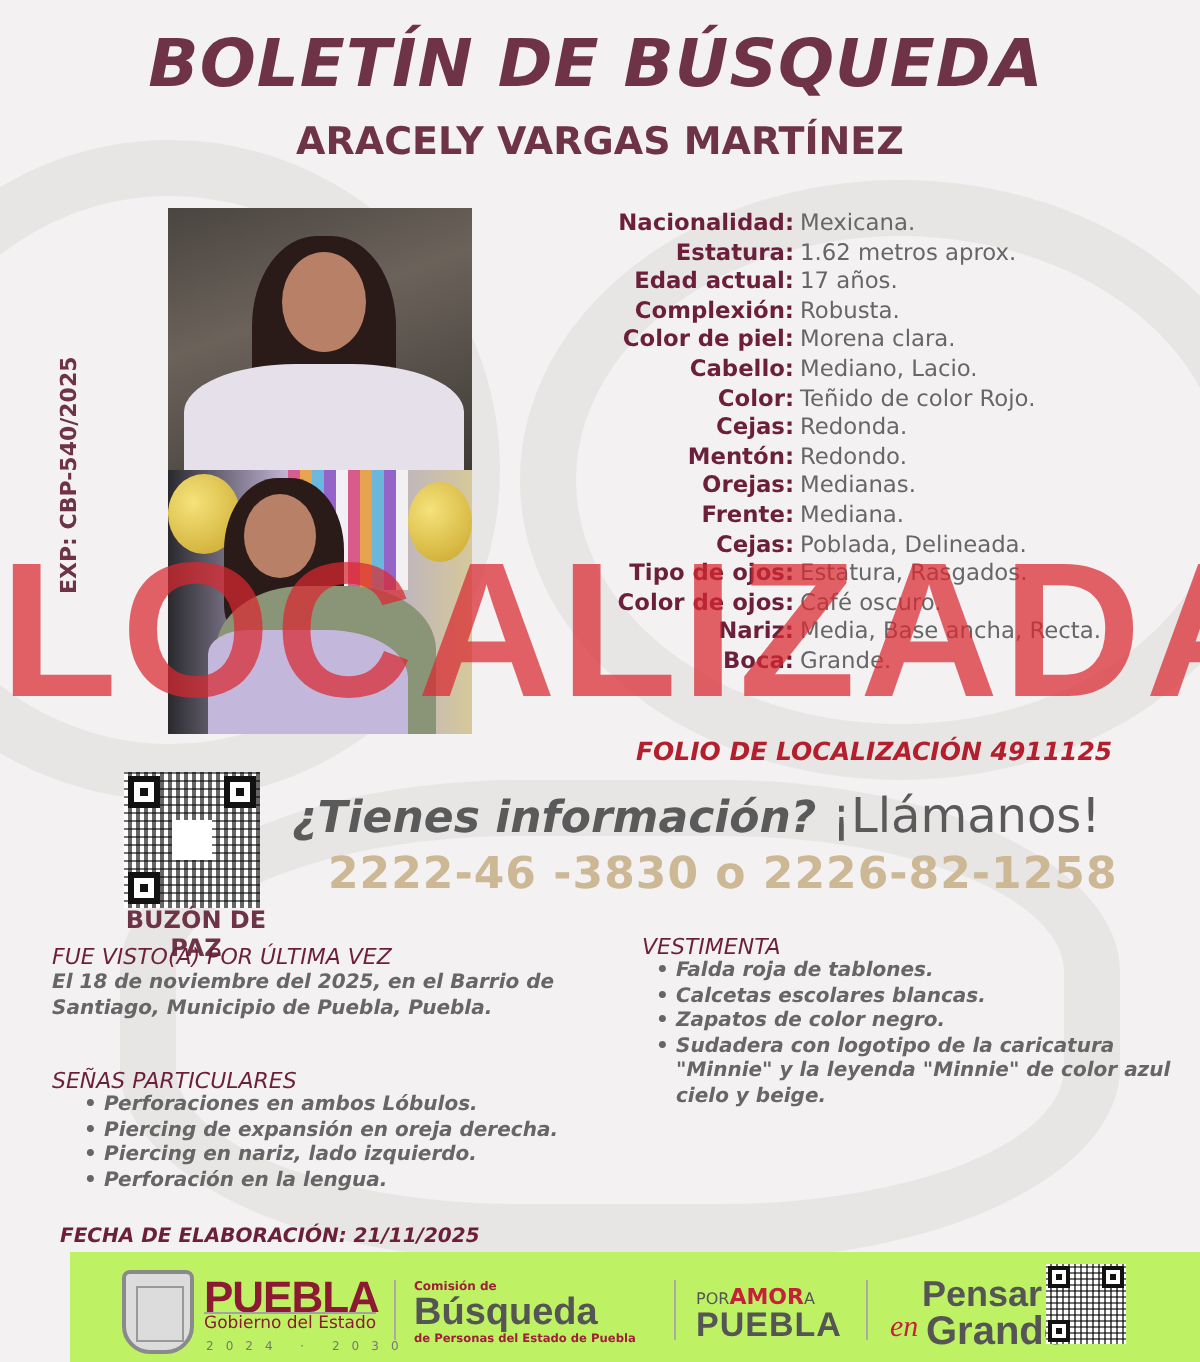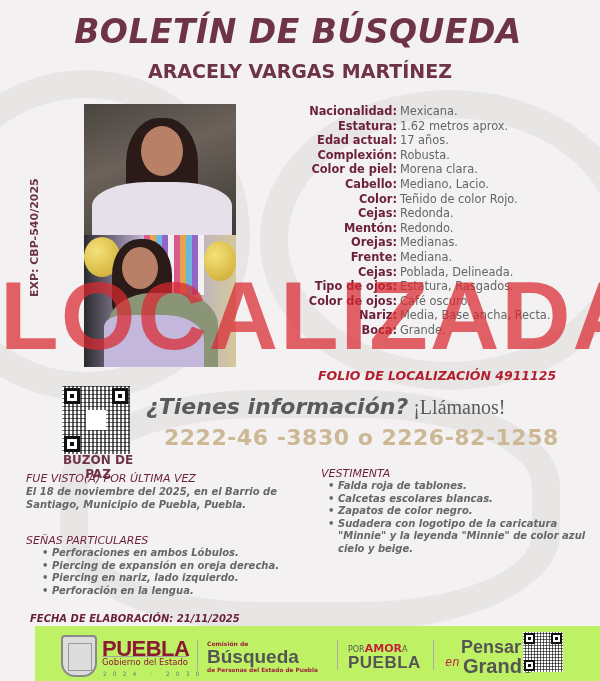--- a/index.html
+++ b/index.html
@@ -74,7 +74,7 @@
 
   .cta { position: absolute; left: 146px; top: 394px; width: 440px; white-space: nowrap; }
   .cta-q { font-weight: bold; font-style: italic; font-size: 22px; color: #5a5a5a; }
-  .cta-call { font-size: 20px; color: #5a5a5a; font-family: Liberation Serif, serif; }
+  .cta-call { font-size: 24px; color: #5a5a5a; }
   .phones { position: absolute; left: 164px; top: 425px; font-weight: bold; font-size: 22px; color: #cdb896; letter-spacing: 0.5px; white-space: nowrap; }
 
   .sec-h { position: absolute; font-weight: normal; font-style: italic; font-size: 11px; color: #6b1f3a; }

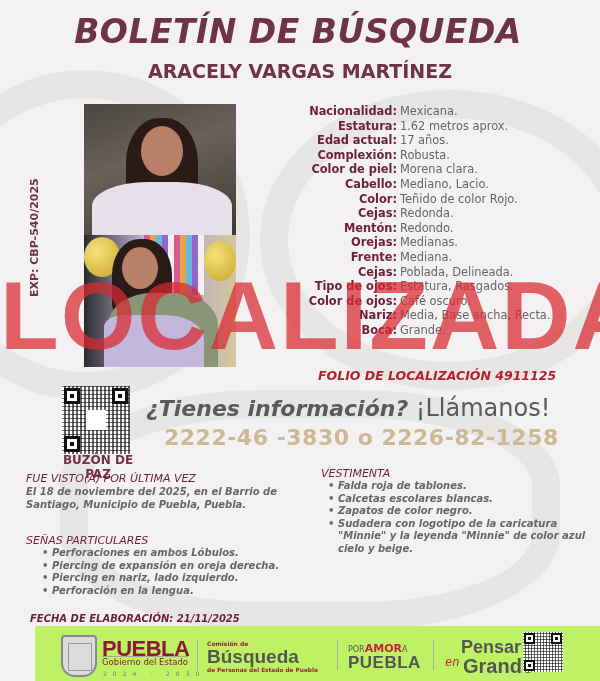--- a/index.html
+++ b/index.html
@@ -99,7 +99,7 @@
   .poramor b { color:#c4213a; font-size:11px; }
   .puebla-sm { position:absolute; left:313px; top:27px; font-family:"Liberation Sans", sans-serif; font-weight:bold; font-size:17px; color:#555; letter-spacing:0.5px; }
   .pensar { position:absolute; left:426px; top:11px; font-family:"Liberation Sans", sans-serif; font-weight:bold; font-size:18px; color:#555; }
-  .en { position:absolute; left:410px; top:30px; font-family:Liberation Mono, monospace; font-style:italic; font-size:12px; color:#c4213a; }
+  .en { position:absolute; left:410px; top:30px; font-family:Liberation Serif, serif; font-style:italic; font-size:15px; color:#c4213a; }
   .grande { position:absolute; left:428px; top:29px; font-family:Liberation Sans, sans-serif; font-weight:bold; font-size:20px; color:#555; }
   .qr-small { left:523px; top:632px; width:40px; height:40px;
     background:

